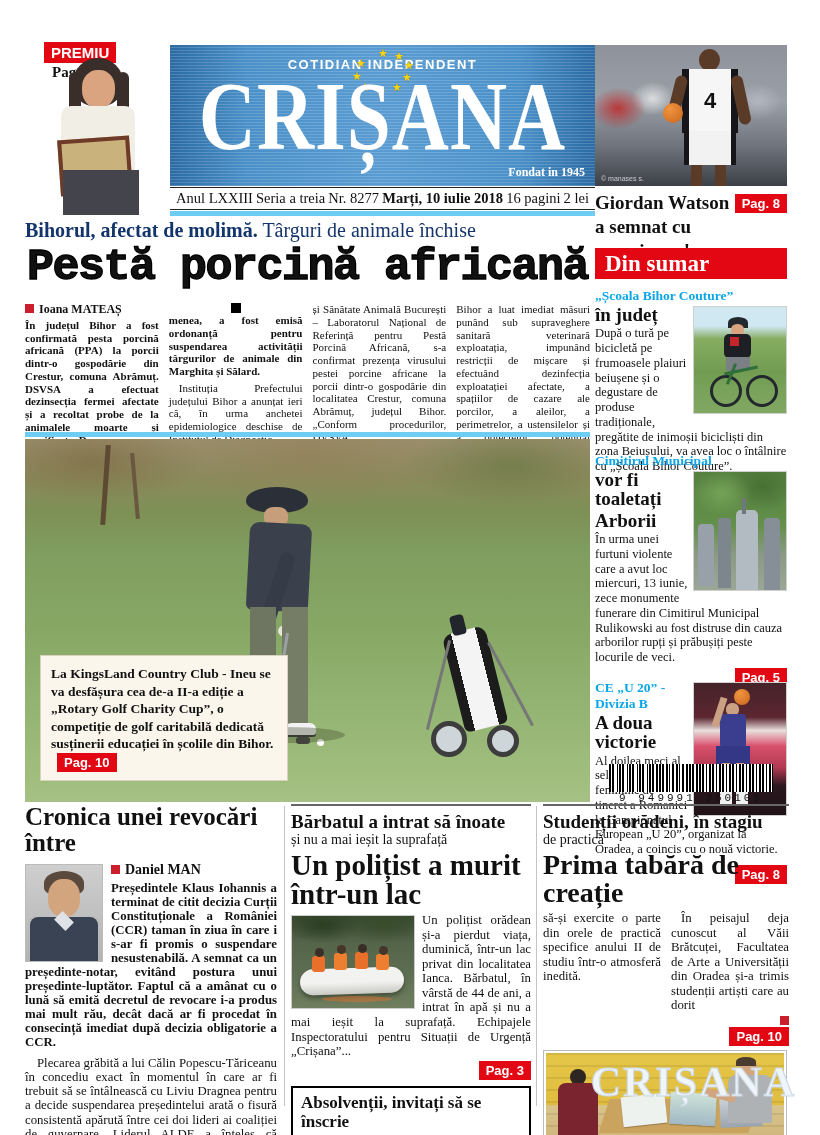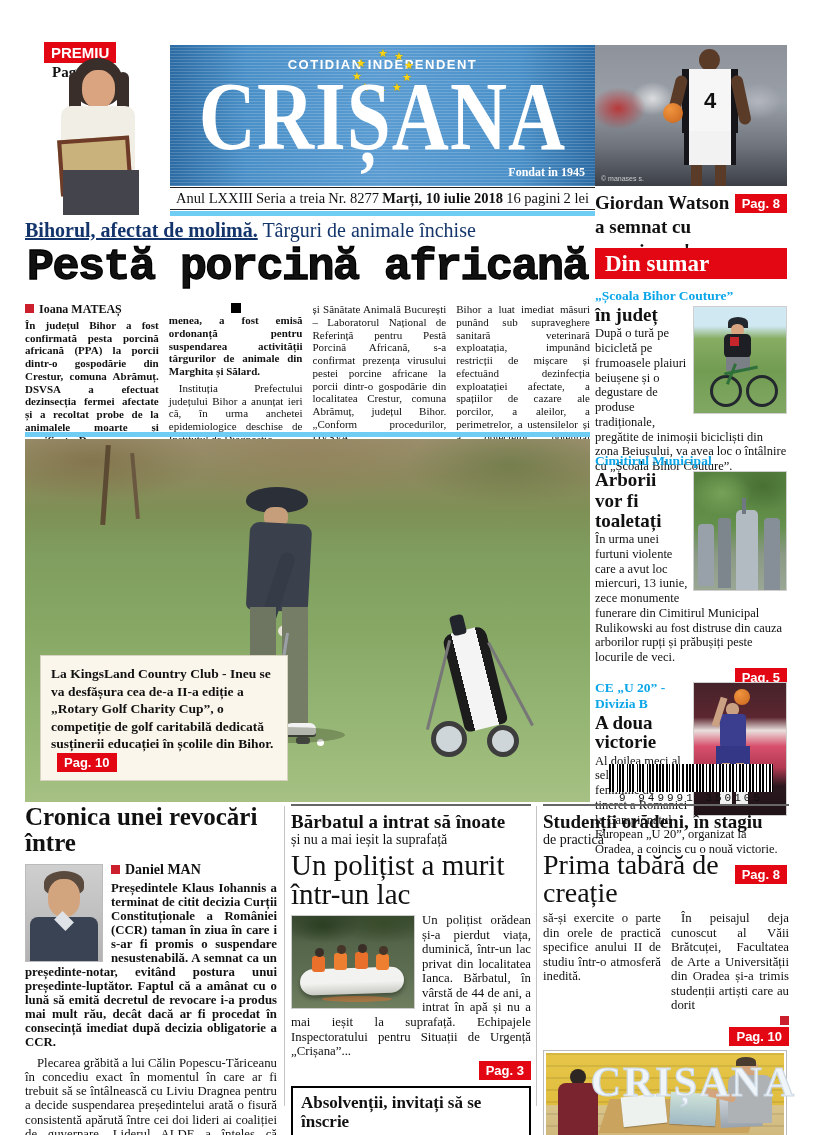--- a/index.html
+++ b/index.html
@@ -125,7 +125,7 @@
   </div>
 
   <div class="abs lead-kicker" style="left:25px;top:219px;width:565px;">
-    <span style="font-weight:bold;text-decoration:underline;">Bihorul, afectat de molimă.</span><span> Târguri de animale închise</span>
+    <span style="font-weight:bold;">Bihorul, afectat de molimă.</span><span> Târguri de animale închise</span>
   </div>
   <div class="abs lead-headline" style="left:25px;top:242px;width:565px;">Pestă porcină africană</div>
 

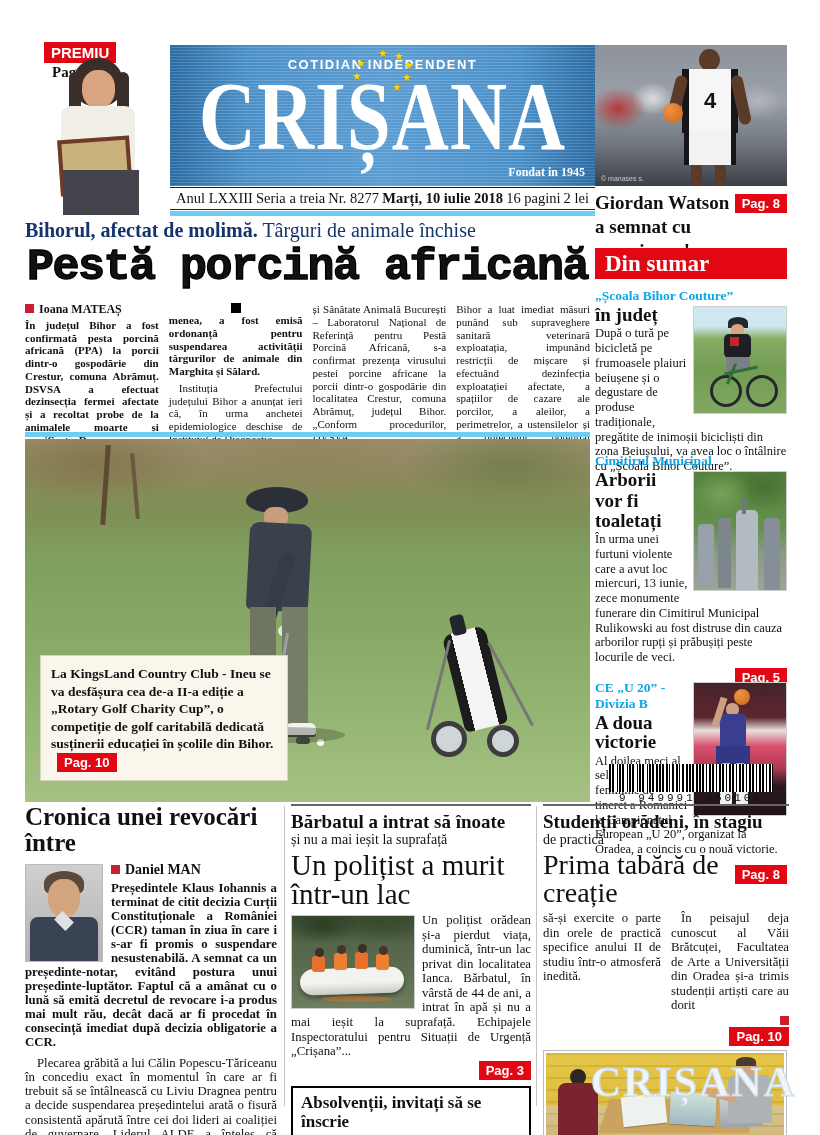--- a/index.html
+++ b/index.html
@@ -222,8 +222,8 @@
         <div class="pp" style="left:70px;top:46px;width:16px;height:72px;background:#868f97;border-radius:4px 4px 0 0;"></div>
         <div class="pp" style="left:48px;top:26px;width:4px;height:16px;background:#6f7880;"></div>
       </div>
+      <h3>vor fi toaletați</h3>
       <h3>Arborii</h3>
-      <h3>vor fi toaletați</h3>
       <div>În urma unei furtuni violente care a avut loc miercuri, 13 iunie, zece monumente funerare din Cimitirul Municipal Rulikowski au fost distruse din cauza arborilor rupți și prăbușiți peste locurile de veci.</div>
       <div class="sb-pagrow"><span class="pag">Pag. 5</span></div>
     </div>

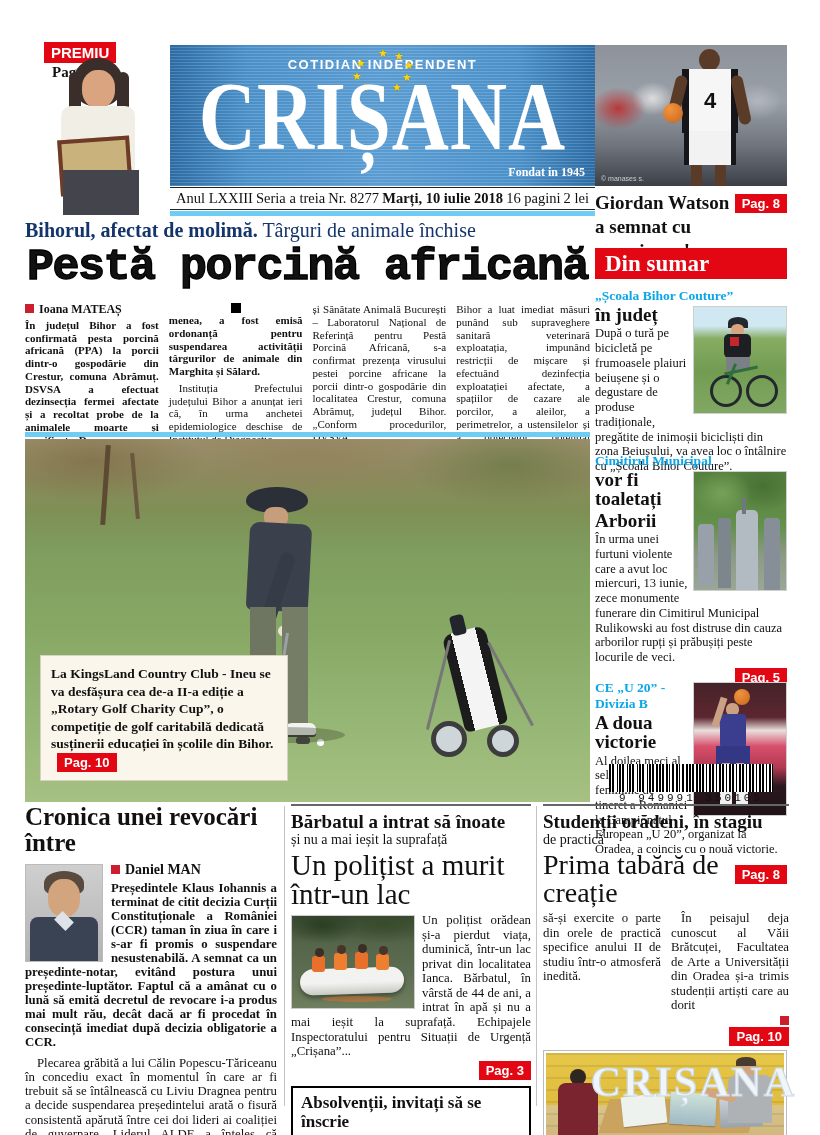--- a/index.html
+++ b/index.html
@@ -52,7 +52,7 @@
   .toprule{border-top:2px solid #666;padding-top:5px;}
   .b-kick1{font-size:19px;font-weight:bold;line-height:1.12;}
   .b-kick2{font-size:14px;line-height:1.12;}
-  .b-head{font-size:29px;font-weight:normal;line-height:1.0;margin:3px 0 4px 0;}
+  .b-head{font-size:29px;font-weight:bold;line-height:1.0;margin:3px 0 4px 0;}
   .b-body{font-size:12.8px;line-height:1.14;}
   .watermark{font-weight:bold;font-size:42px;letter-spacing:2px;color:#f0f5fa;
              -webkit-text-stroke:1.2px #ccd9e4;}

